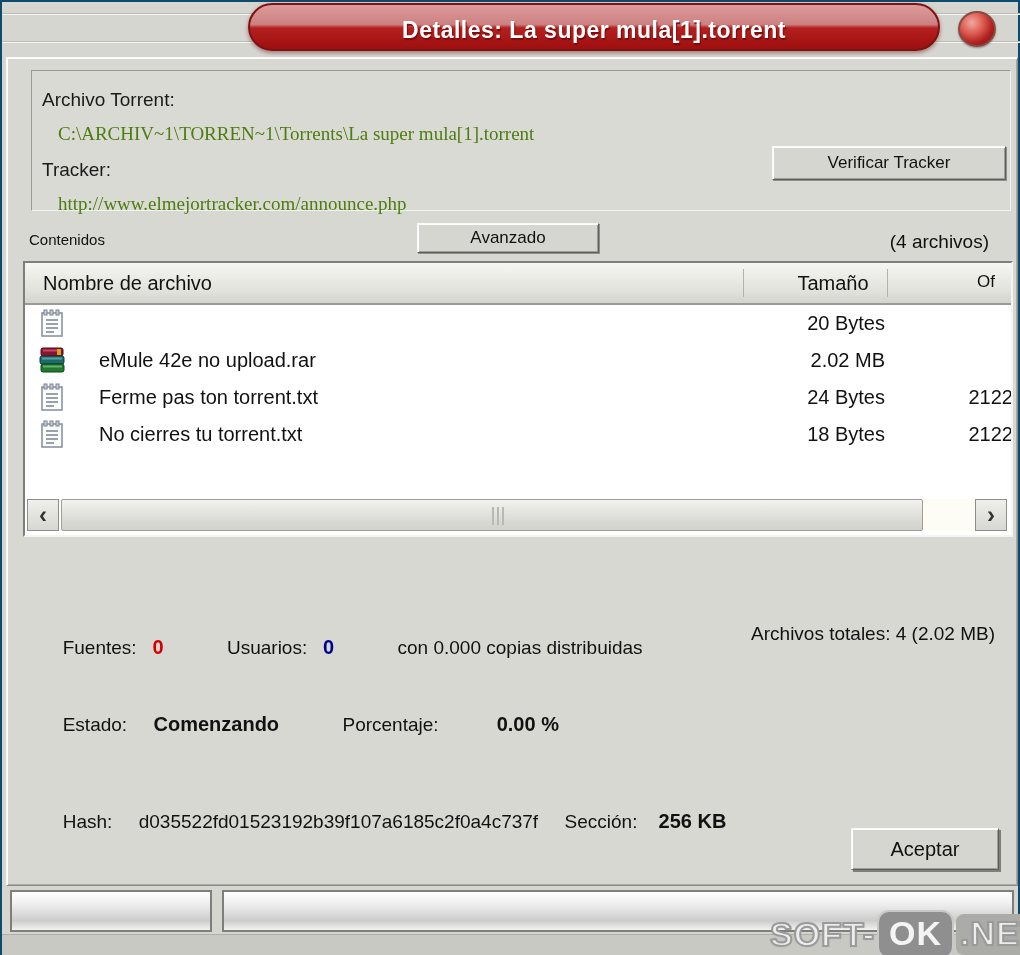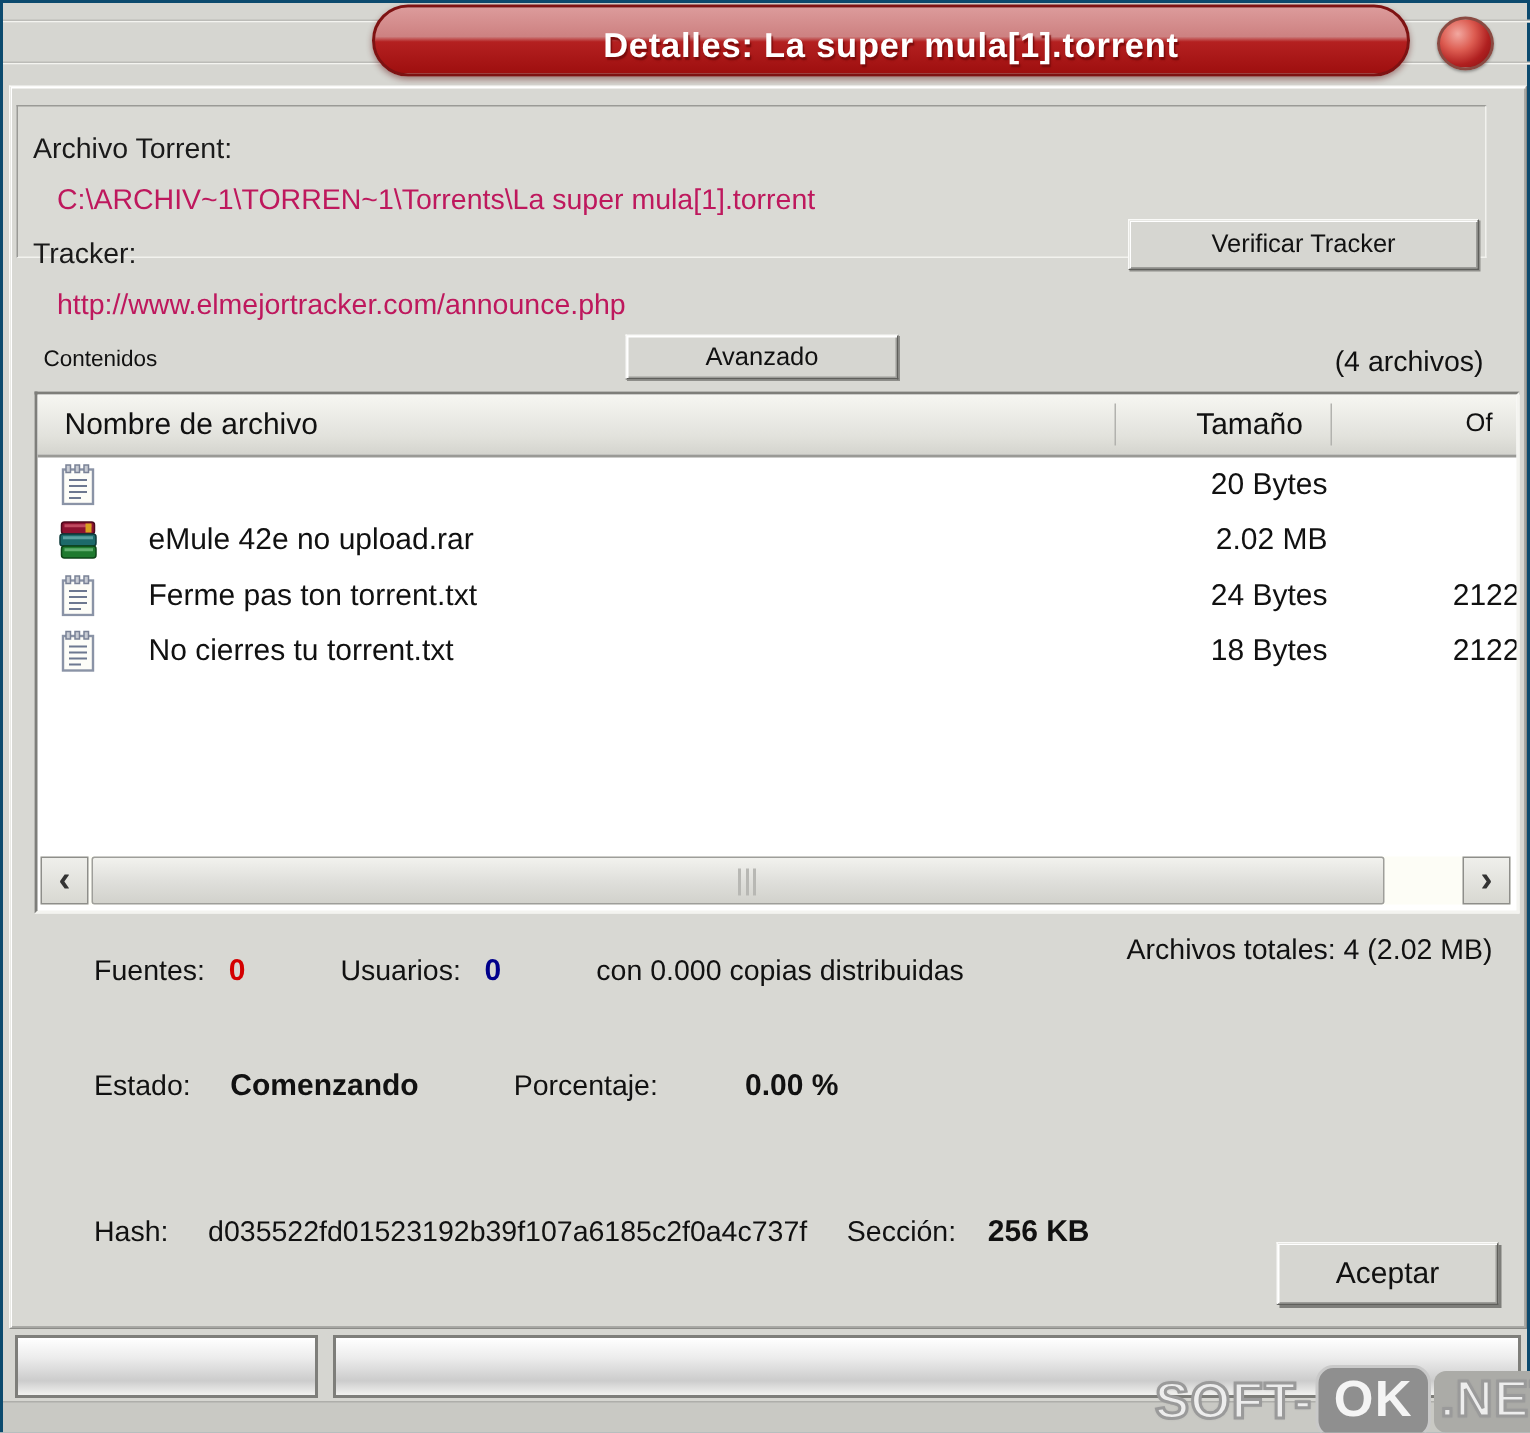--- a/index.html
+++ b/index.html
@@ -44,7 +44,7 @@
   }
 
   .group-box {
-    position:absolute; left:4px; top:12px; width:980px; height:102px;
+    position:absolute; left:24px; top:12px; width:980px; height:141px;
     border:1px solid; border-color:#9a9a96 #f2f2ee #f2f2ee #9a9a96;
     background:#dadad5;
   }

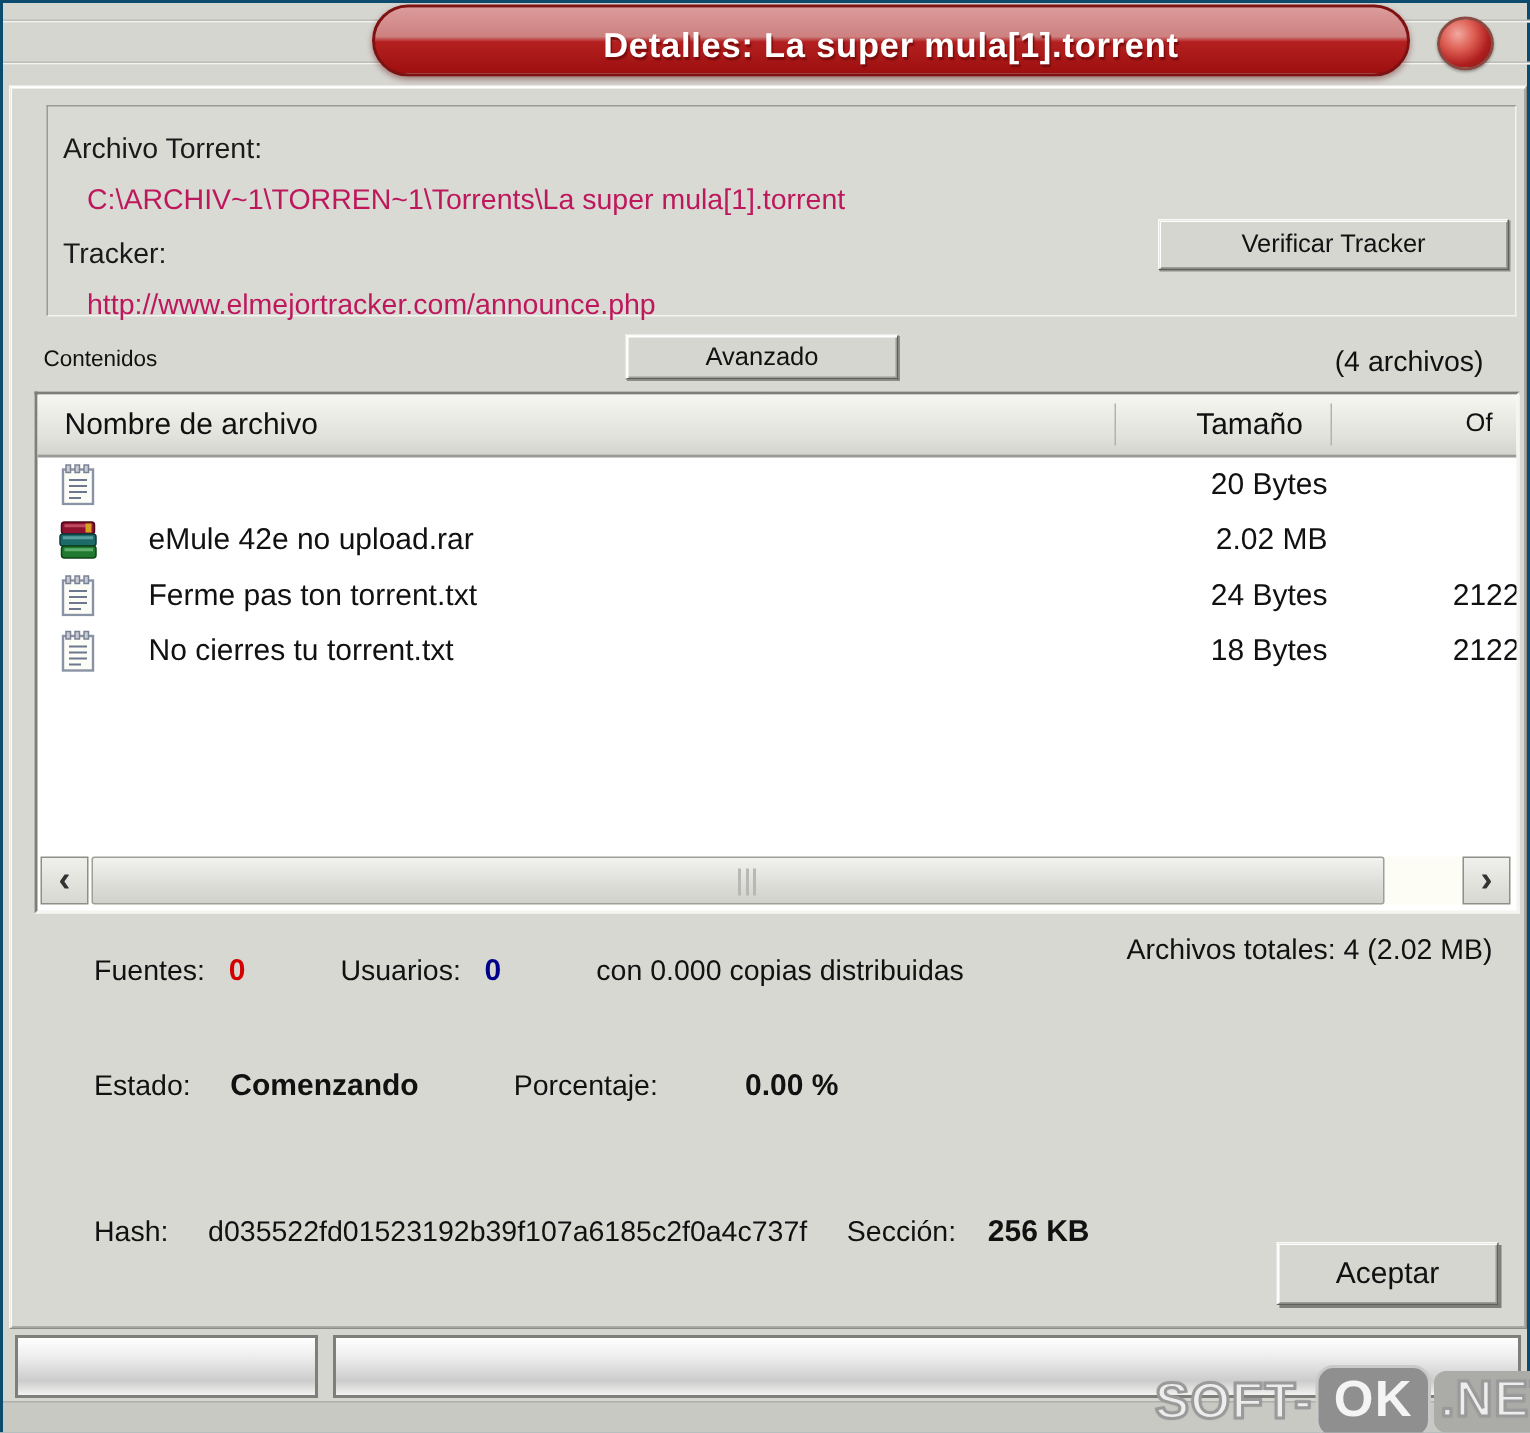--- a/index.html
+++ b/index.html
@@ -49,7 +49,7 @@
     background:#dadad5;
   }
   .lbl { font-size:19px; color:#1a1a1a; }
-  .mono-path { font-size:19px; color:#be185d; }
+  .mono-path { font-size:19px; color:#4d7c0f;font-family:Liberation Serif, serif; }
 
   .win-btn {
     position:absolute; background:#d6d6d1; font-size:17px; color:#111;

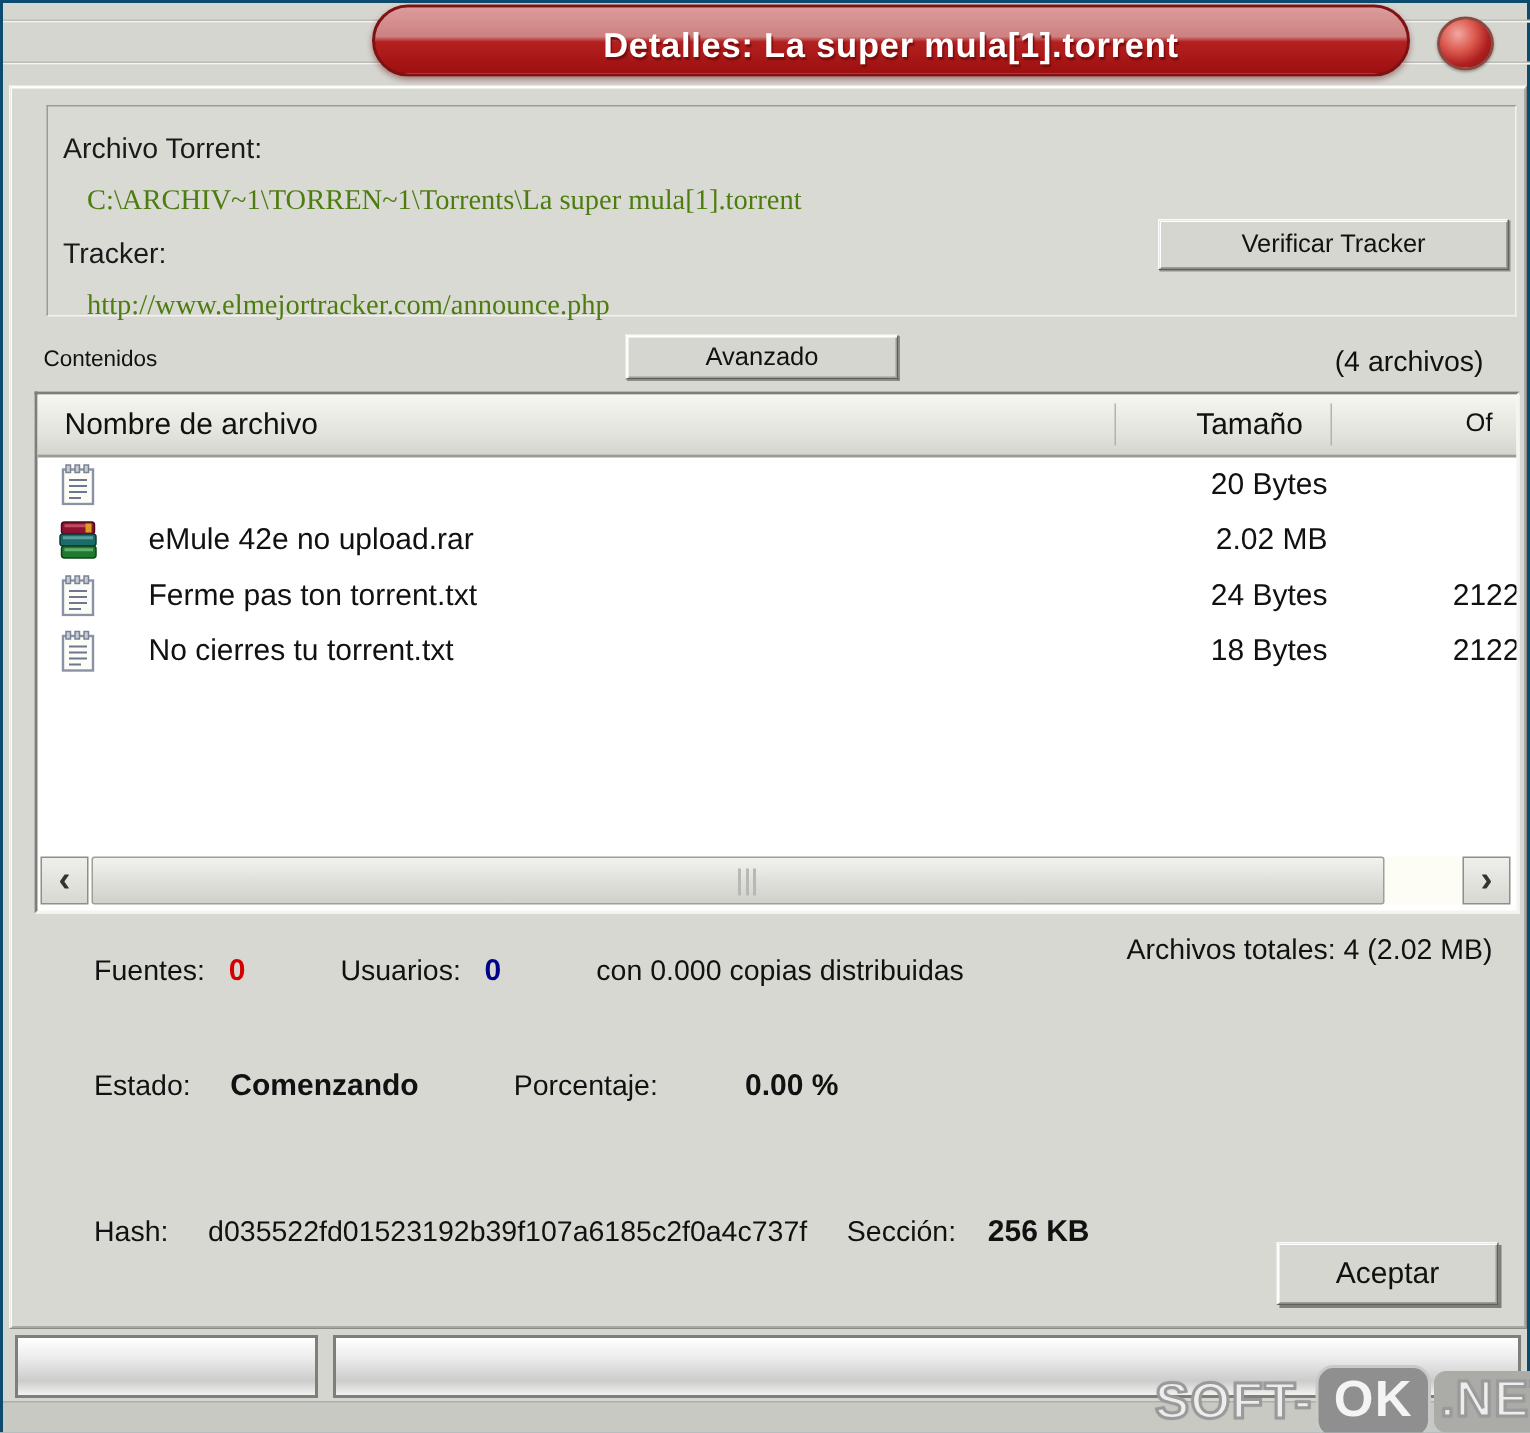--- a/index.html
+++ b/index.html
@@ -67,7 +67,7 @@
 
   
   .list-box {
-    position:absolute; left:16px; top:203px; width:990px; height:348px;
+    position:absolute; left:16px; top:203px; width:990px; height:276px;
     border:2px solid; border-color:#7e7e7a #f4f4f0 #f4f4f0 #7e7e7a;
     background:#ffffff; overflow:hidden;
   }

